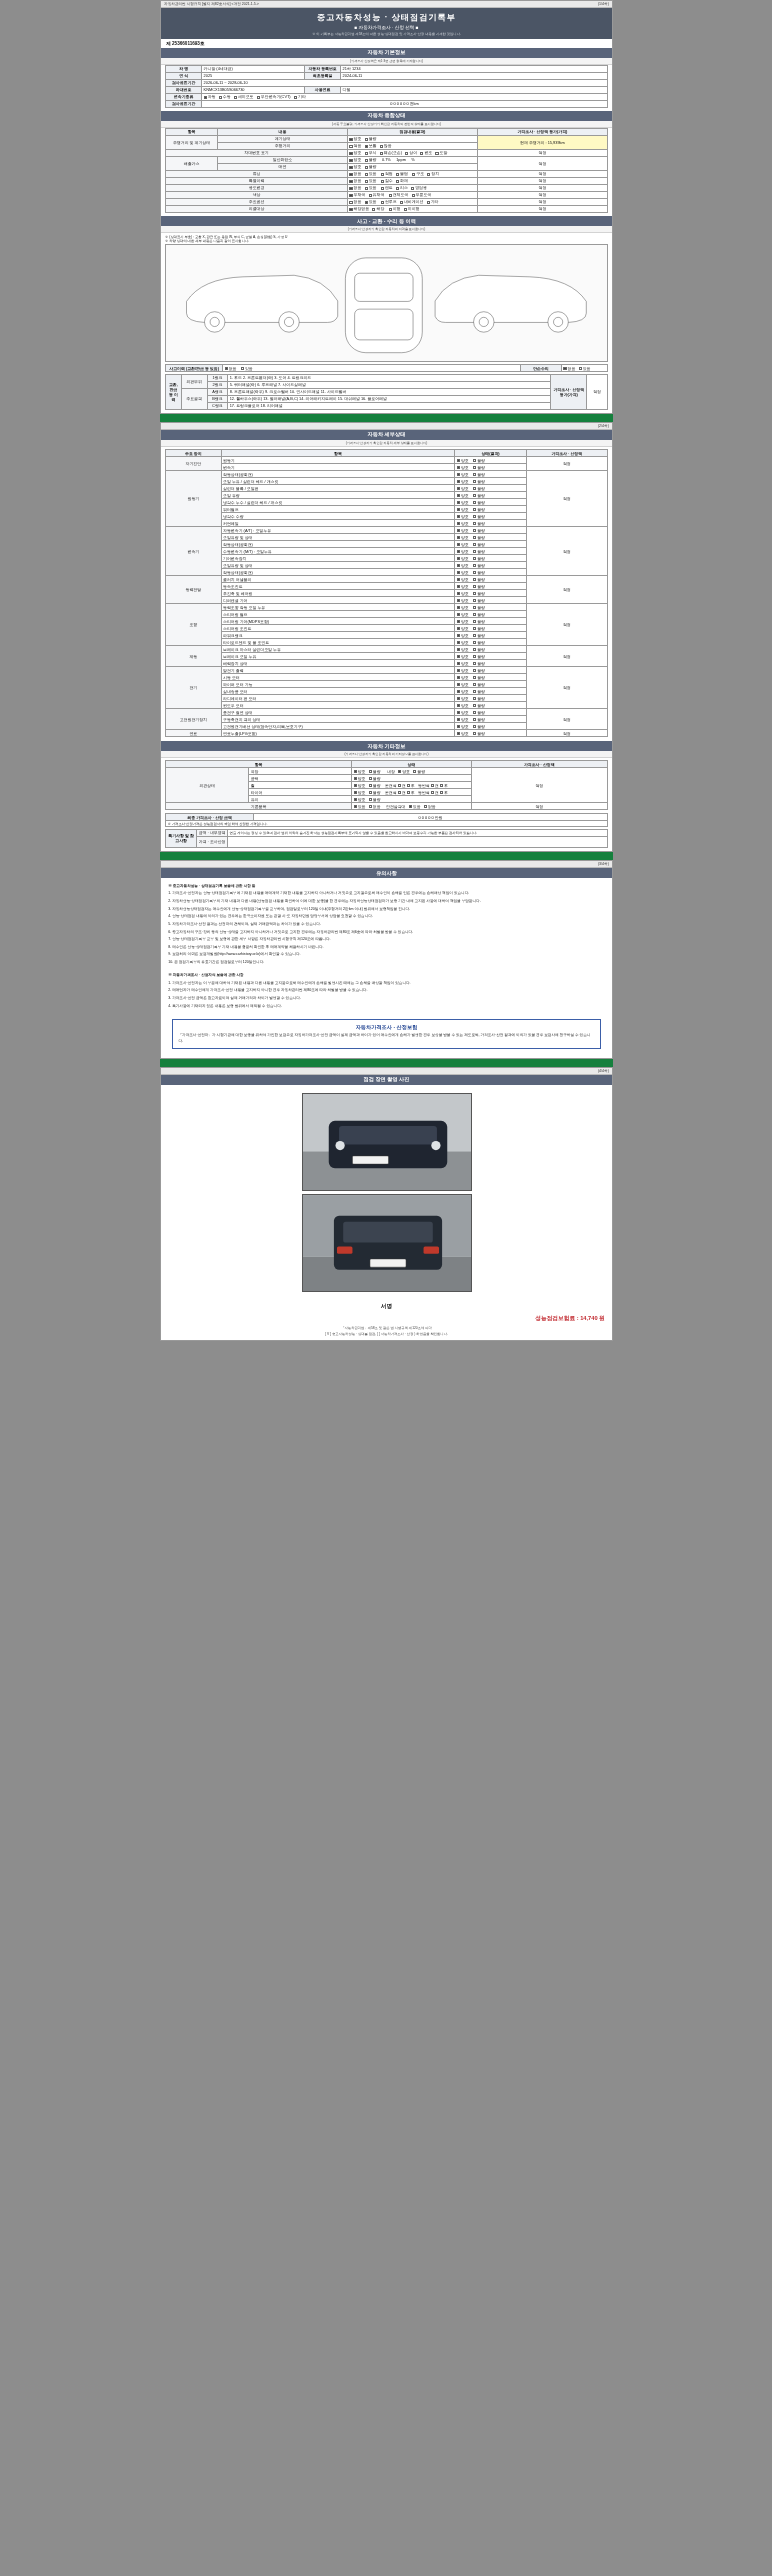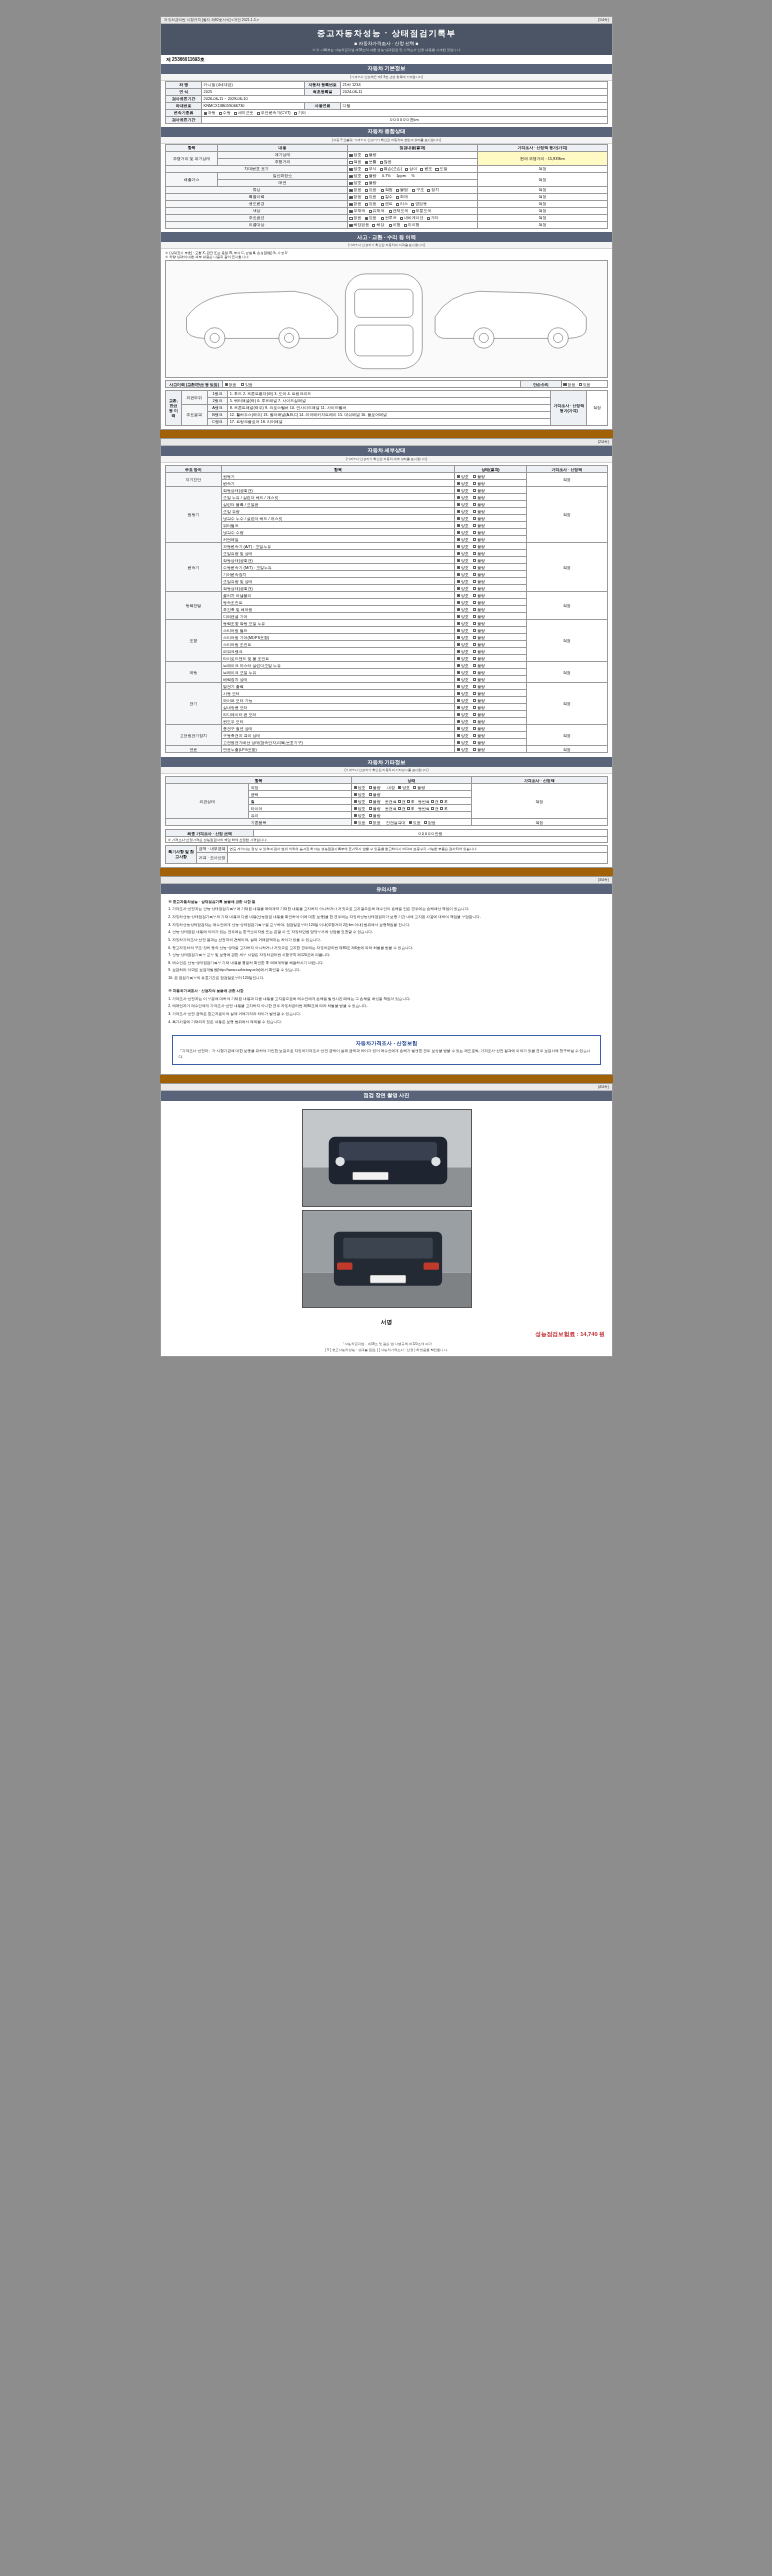--- a/index.html
+++ b/index.html
@@ -11,8 +11,8 @@
     font-size:4.6px; color:#111;
   }
   .page {
-    background:#a16207;
-    margin:16px auto;
+    background:#15803d;
+    margin:0 auto;
     width:453px;
     position:relative;
   }

